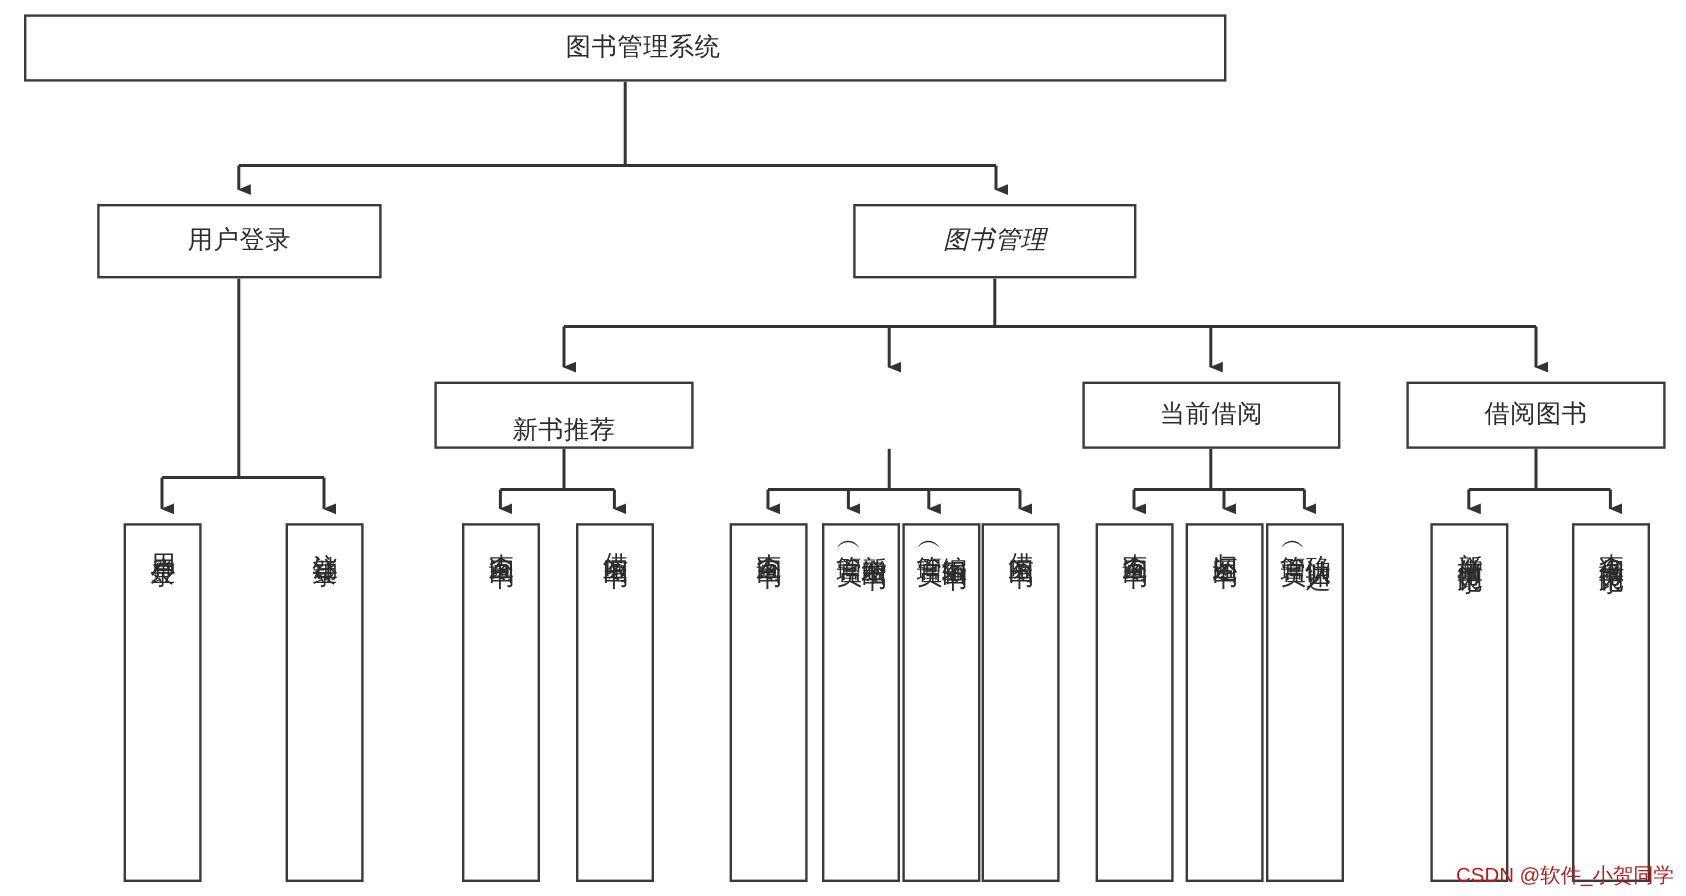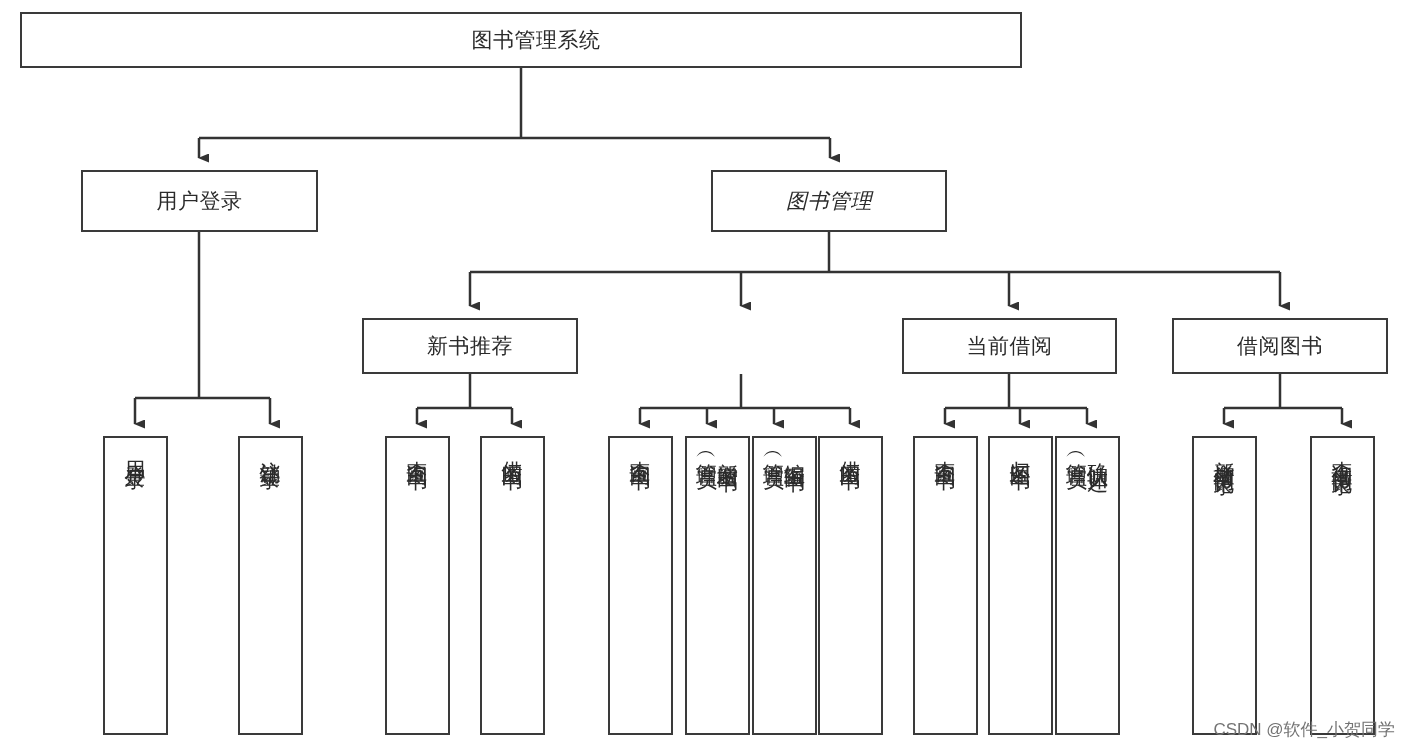--- a/index.html
+++ b/index.html
@@ -144,7 +144,7 @@
     <span class="node-label">图书管理</span>
   </div>
 
-  <div class="node horizontal" style="left:362px; top:318px; width:216px; height:56px;">
+  <div class="node horizontal" style="left:362px; top:318px; width:216px; height:56px;align-items:flex-end;">
     <span class="node-label">新书推荐</span>
   </div>
   <div class="node horizontal" style="left:902px; top:318px; width:215px; height:56px;">

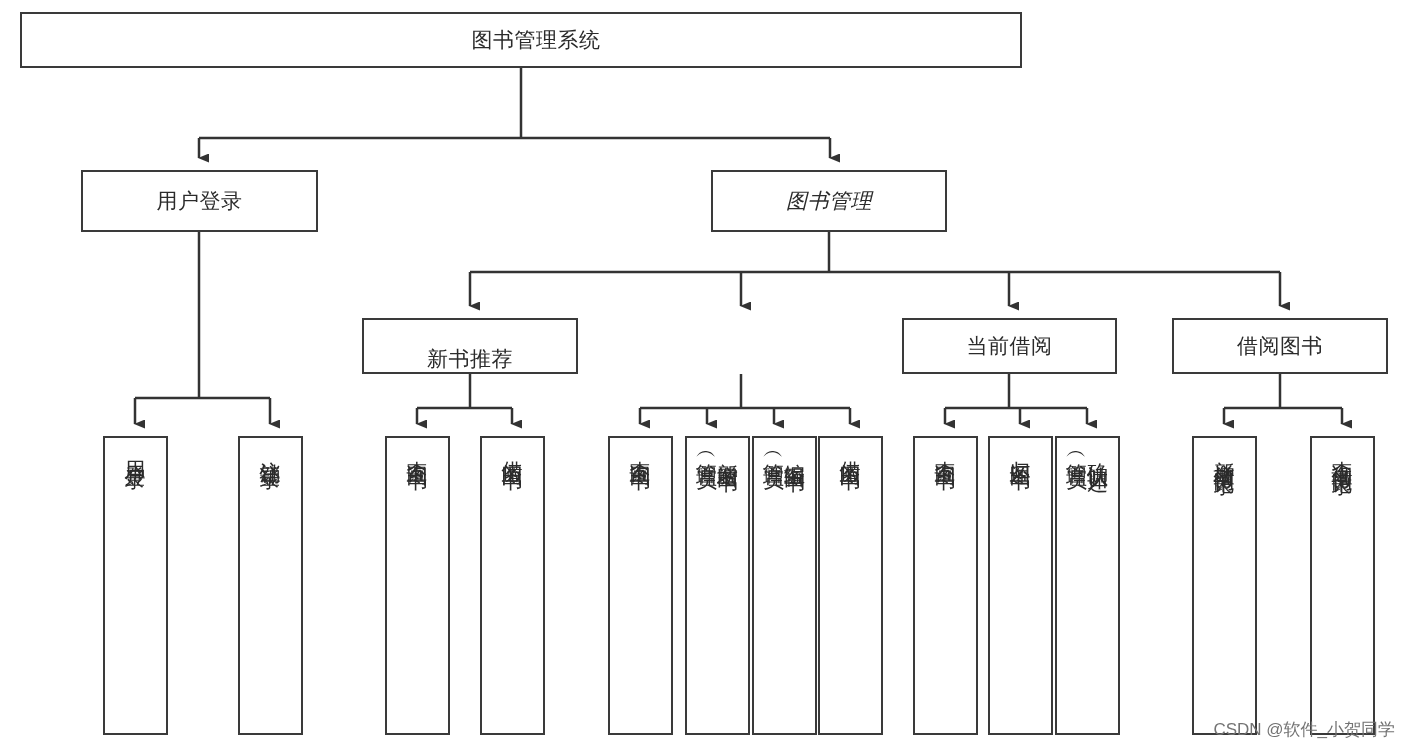--- a/index.html
+++ b/index.html
@@ -67,7 +67,7 @@
     right: 10px;
     bottom: 6px;
     font-size: 17px;
-    color: #737373;
+    color: #b91c1c;
     z-index: 5;
     white-space: nowrap;
     font-family: "Liberation Sans", "DejaVu Sans", sans-serif;

